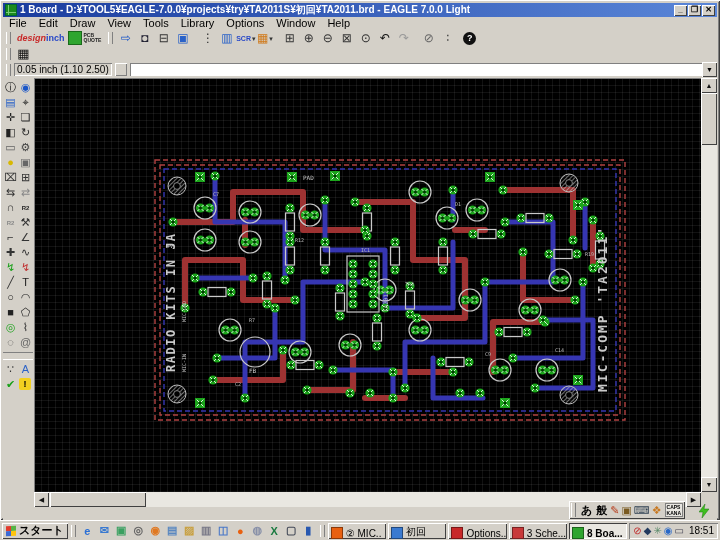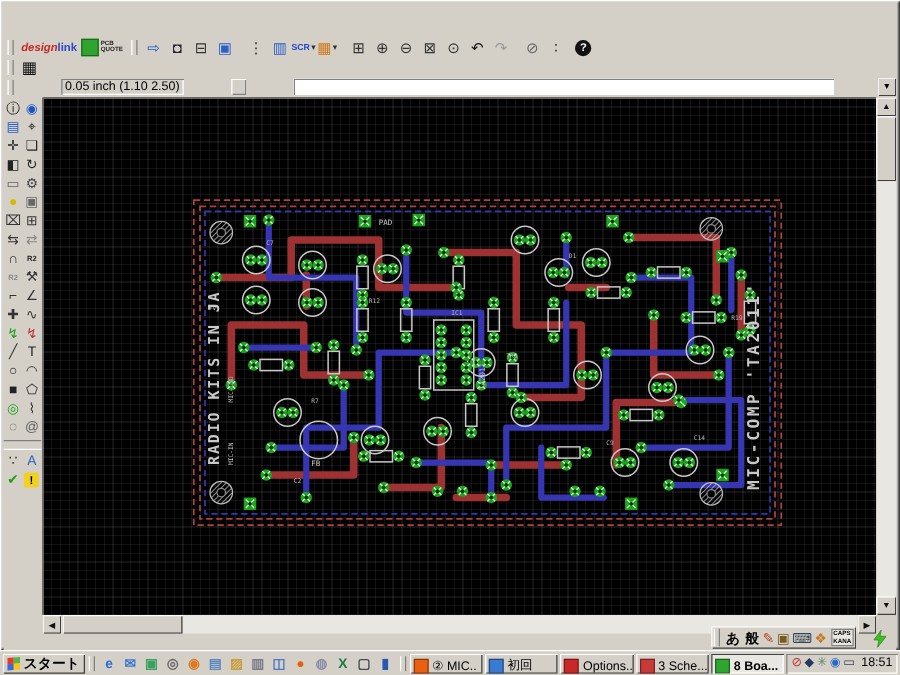--- a/index.html
+++ b/index.html
@@ -112,6 +112,13 @@
 <div class="screen">
   <div class="win">
 
+    <div class="titlebar">
+      <span class="title-icon"></span>
+      <span class="title-text">1 Board - D:¥TOOL5¥EAGLE-7.0.0¥projects¥try¥TA2011S¥初回¥TA2011.brd - EAGLE 7.0.0 Light</span>
+      <span class="tb-btn">_</span>
+      <span class="tb-btn">❐</span>
+      <span class="tb-btn">✕</span>
+    </div>
 
 
     <div class="toolbar1">

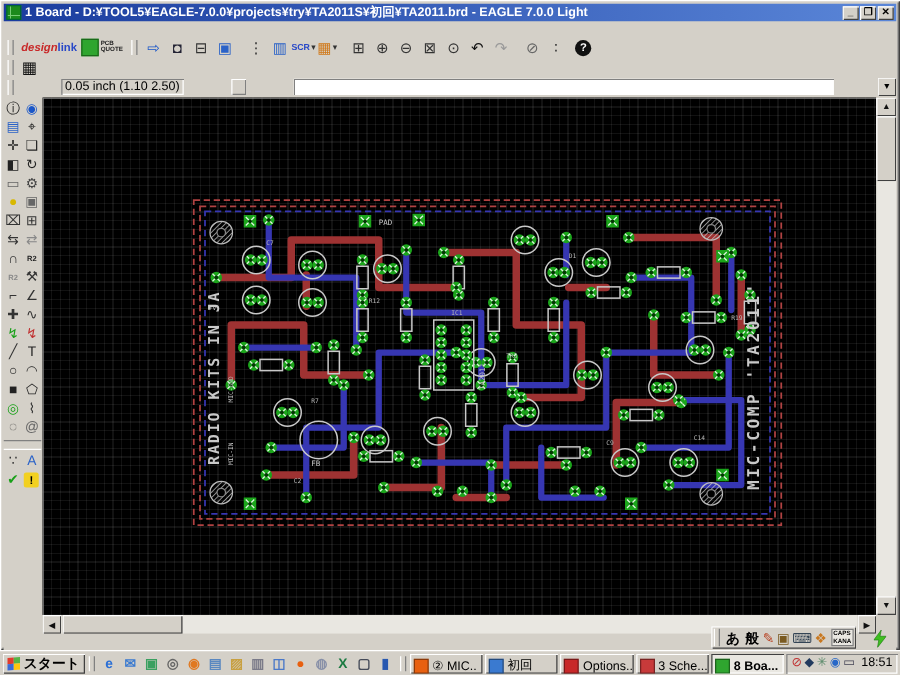--- a/index.html
+++ b/index.html
@@ -120,6 +120,17 @@
       <span class="tb-btn">✕</span>
     </div>
 
+    <div class="menubar" id="menubar">
+        <span class="menu-item">File</span>
+        <span class="menu-item">Edit</span>
+        <span class="menu-item">Draw</span>
+        <span class="menu-item">View</span>
+        <span class="menu-item">Tools</span>
+        <span class="menu-item">Library</span>
+        <span class="menu-item">Options</span>
+        <span class="menu-item">Window</span>
+        <span class="menu-item">Help</span>
+      </div>
 
     <div class="toolbar1">
       <span class="gripper"></span>

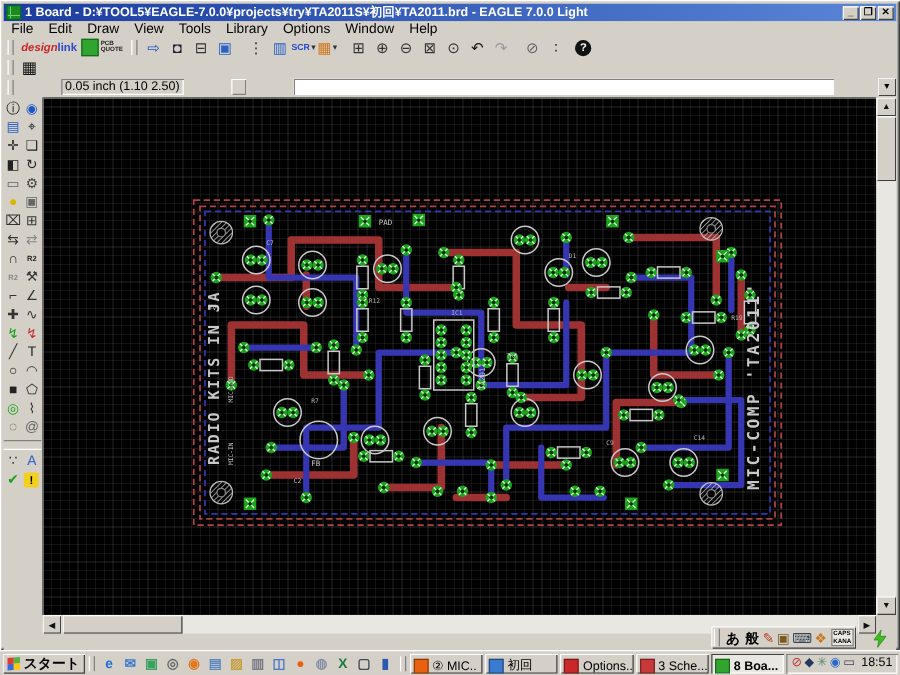--- a/index.html
+++ b/index.html
@@ -134,7 +134,7 @@
 
     <div class="toolbar1">
       <span class="gripper"></span>
-      <span class="logo-dl"><span class="d">design</span><span class="l">link</span></span>
+      <span class="logo-dl"><span class="d">design</span><span class="l">inch</span></span>
       <span class="pcbq">
         <span class="sq"></span>
         <span class="tx"><span>PCB</span><br><span>QUOTE</span></span>

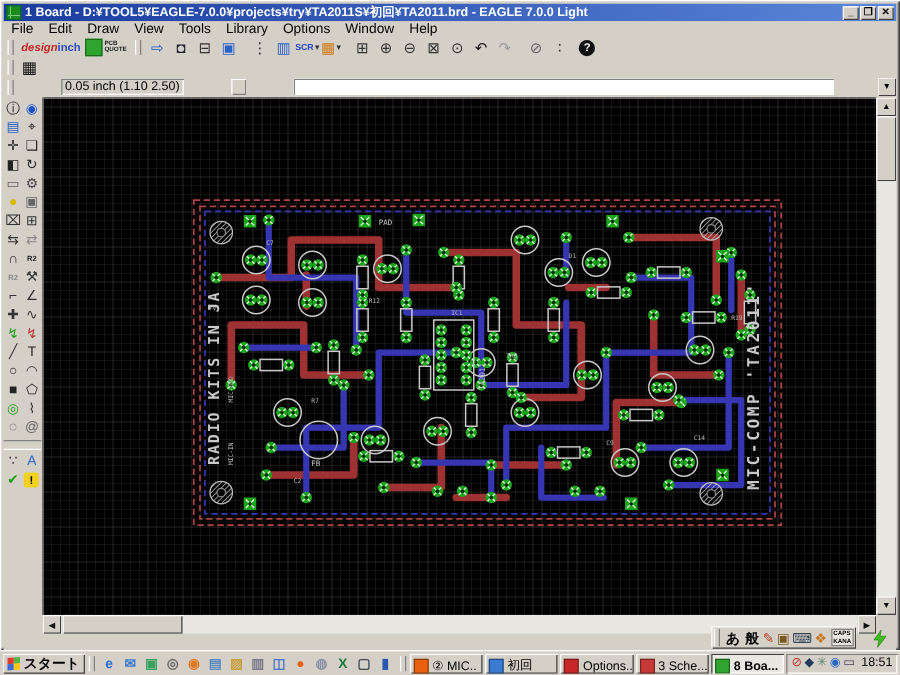--- a/index.html
+++ b/index.html
@@ -37,7 +37,7 @@
     display:flex;align-items:center;justify-content:center;}
   .grid-ic{color:#111;font-size:13px;}
   
-  .coordbar{position:absolute;left:3px;top:61px;right:3px;height:17px;display:flex;align-items:center;background:var(--chrome);gap:35px;}
+  .coordbar{position:absolute;left:3px;top:61px;right:3px;height:17px;display:flex;align-items:center;background:var(--chrome);}
   .coordbox{width:92px;height:13px;line-height:13px;padding:0 3px;font-size:10px;background:var(--chrome);
     box-shadow:inset 1px 1px 0 #808080, inset -1px -1px 0 #fff;white-space:nowrap;flex:none;}
   .minibtn{width:12px;height:13px;margin-left:3px;background:var(--chrome);box-shadow:inset 1px 1px 0 #fff, inset -1px -1px 0 #808080;flex:none;}

